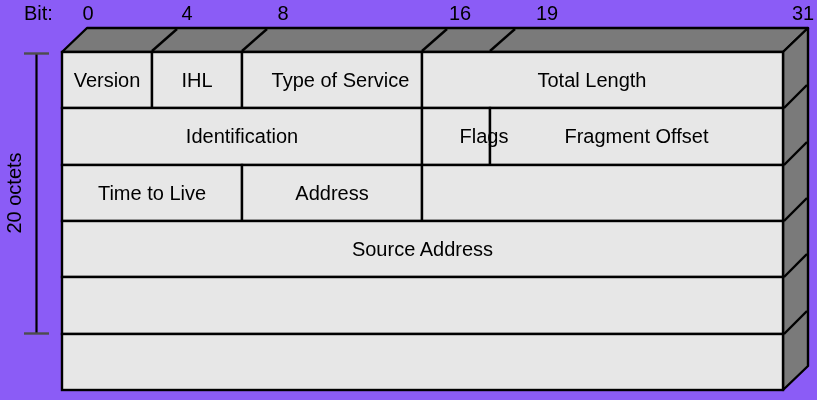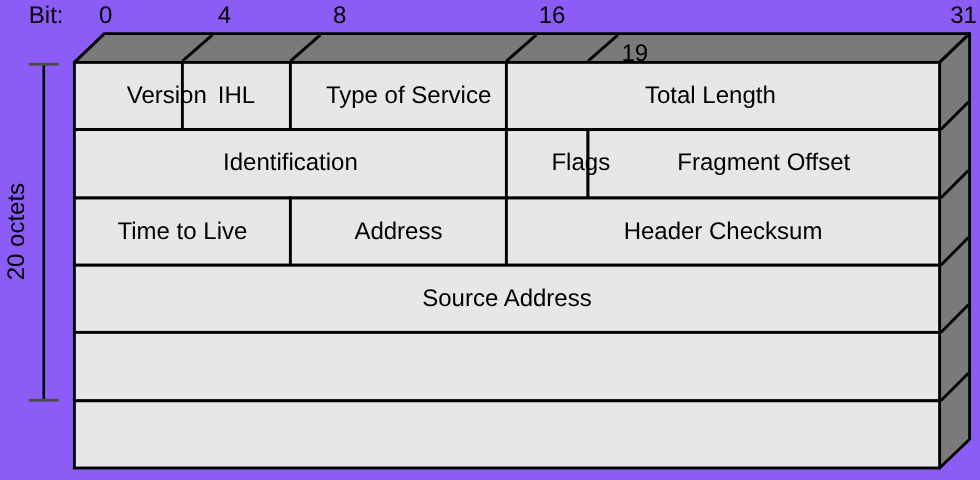--- a/index.html
+++ b/index.html
@@ -93,7 +93,7 @@
   <div class="lbl tick-label" style="left:187px; top:1px;">4</div>
   <div class="lbl tick-label" style="left:283px; top:1px;">8</div>
   <div class="lbl tick-label" style="left:460px; top:1px;">16</div>
-  <div class="lbl tick-label" style="left:529px; top:1px;margin-top:32px;">19</div>
+  <div class="lbl tick-label" style="left:547px; top:1px;">19</div>
   <div class="lbl tick-label" style="left:803px; top:1px;">31</div>
 
   <div class="lbl rotated" style="left:14px; top:193px;">20 octets</div>

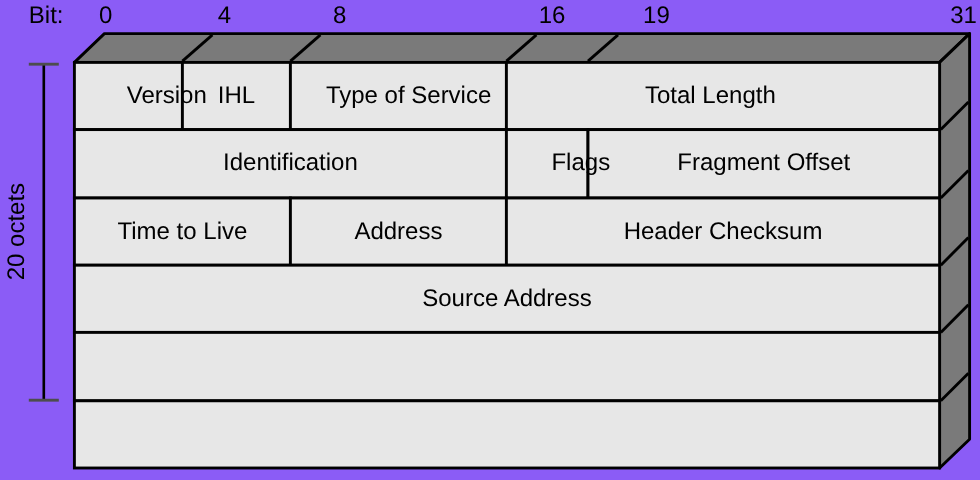--- a/index.html
+++ b/index.html
@@ -98,7 +98,7 @@
 
   <div class="lbl rotated" style="left:14px; top:193px;">20 octets</div>
 
-  <div class="cell-label" style="left:62px;  top:52px; width:90px;  height:56px;margin-left:32px;">Version</div>
+  <div class="cell-label" style="left:62px;  top:52px; width:90px;  height:56px;">Version</div>
   <div class="cell-label" style="left:152px; top:52px; width:90px;  height:56px;">IHL</div>
   <div class="cell-label" style="left:242px; top:52px; width:197px; height:56px;border-radius:11px;">Type of Service</div>
   <div class="cell-label" style="left:422px; top:52px; width:340px; height:56px;">Total Length</div>

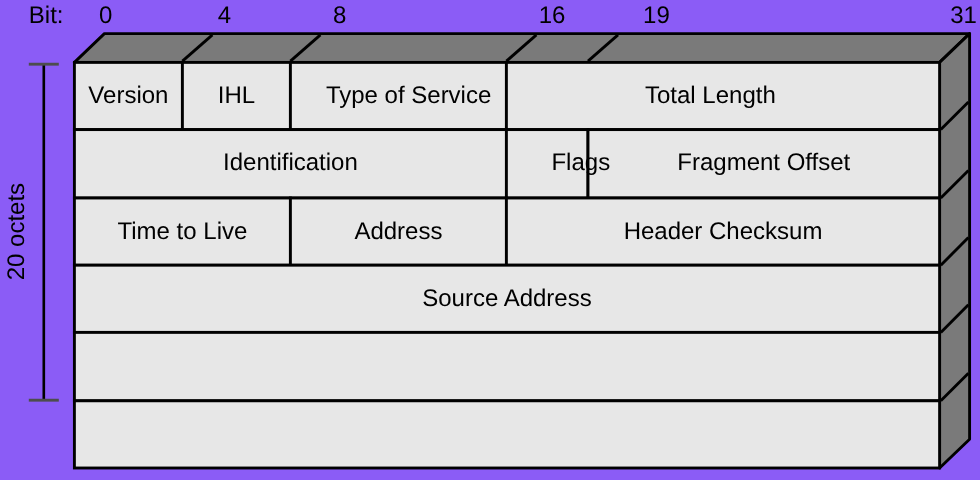--- a/index.html
+++ b/index.html
@@ -109,7 +109,6 @@
 
   <div class="cell-label" style="left:62px;  top:165px; width:180px; height:56px;">Time to Live</div>
   <div class="cell-label" style="left:242px; top:165px; width:180px; height:56px;">Address</div>
-  <div class="cell-label" style="left:422px; top:165px; width:361px; height:56px;">Header Checksum</div>
 
   <div class="cell-label" style="left:62px; top:221px; width:721px; height:56px;">Source Address</div>
 

